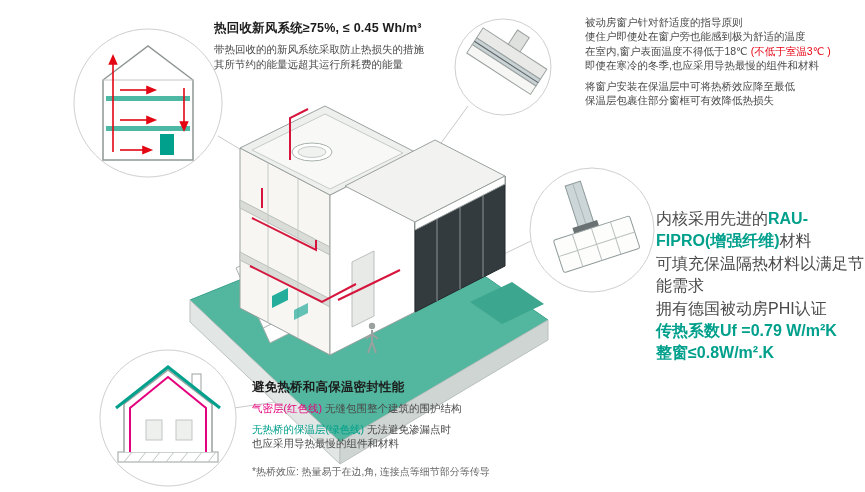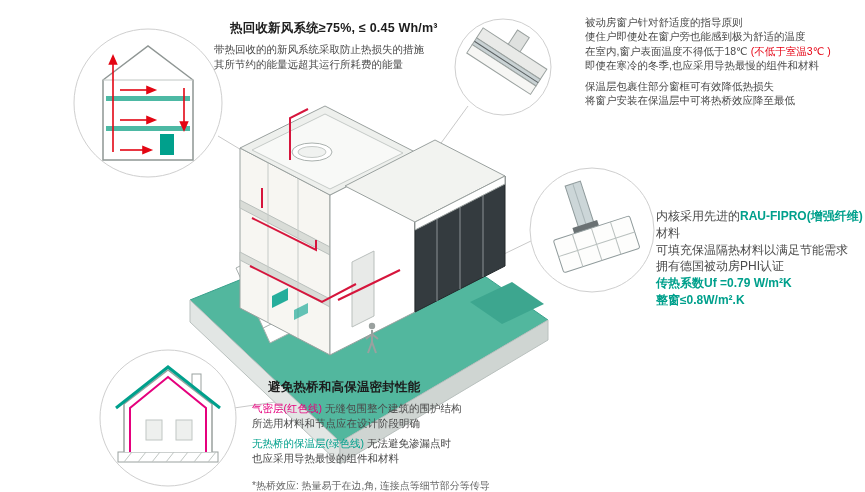--- a/index.html
+++ b/index.html
@@ -11,7 +11,7 @@
   }
   .stage { position:absolute; left:0; top:0; width:865px; height:492px; }
   .txt { position:absolute; font-size:10.5px; line-height:1.38; color:#4a4a4a; }
-  .txt .title { font-size:12.5px; font-weight:bold; color:#1c1c1c; margin-bottom:5px; letter-spacing:0.2px;margin-left:16px; }
+  .txt .title { font-size:12.5px; font-weight:bold; color:#1c1c1c; margin-bottom:5px; letter-spacing:0.2px; }
   .txt.small { font-size:12px; line-height:1.4; }
   .gap { height:6px; }
   .redtxt { color:#e60012; }

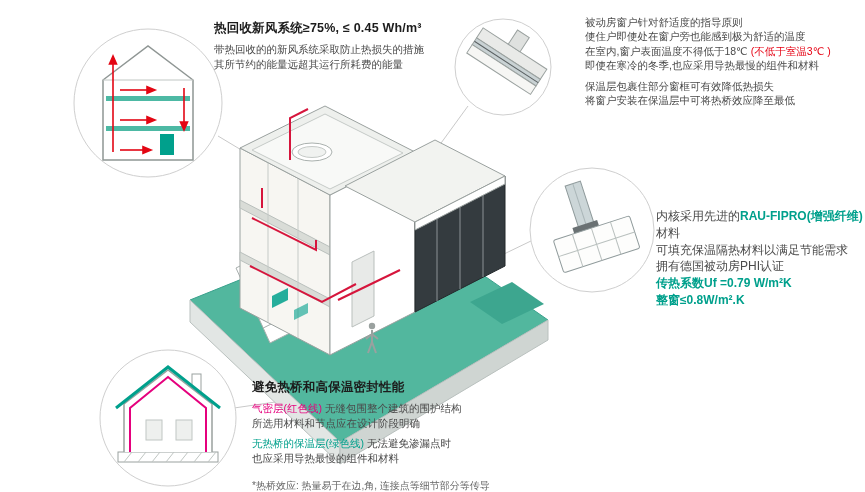--- a/index.html
+++ b/index.html
@@ -167,8 +167,8 @@
   <div><span>在室内,窗户表面温度不得低于18℃ </span><span class="redtxt">(不低于室温3℃ )</span></div>
   <div>即使在寒冷的冬季,也应采用导热最慢的组件和材料</div>
   <div class="gap"></div>
+  <div>将窗户安装在保温层中可将热桥效应降至最低</div>
   <div>保温层包裹住部分窗框可有效降低热损失</div>
-  <div>将窗户安装在保温层中可将热桥效应降至最低</div>
 </div>
 
 <div class="txt small" style="left:656px; top:208px; width:208px;">

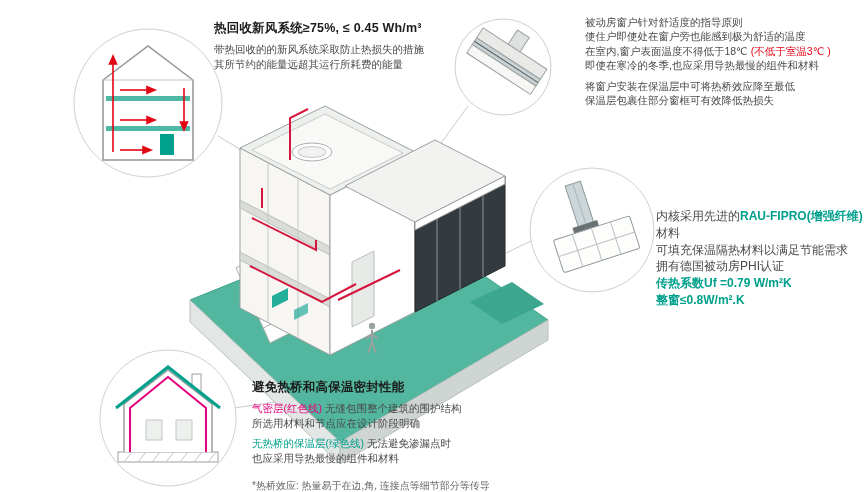--- a/index.html
+++ b/index.html
@@ -12,7 +12,7 @@
   .stage { position:absolute; left:0; top:0; width:865px; height:492px; }
   .txt { position:absolute; font-size:10.5px; line-height:1.38; color:#4a4a4a; }
   .txt .title { font-size:12.5px; font-weight:bold; color:#1c1c1c; margin-bottom:5px; letter-spacing:0.2px; }
-  .txt.small { font-size:12px; line-height:1.4; }
+  .txt.small { font-size:16px; line-height:1.4; }
   .gap { height:6px; }
   .redtxt { color:#e60012; }
   .magentatxt { color:#e5007d; }

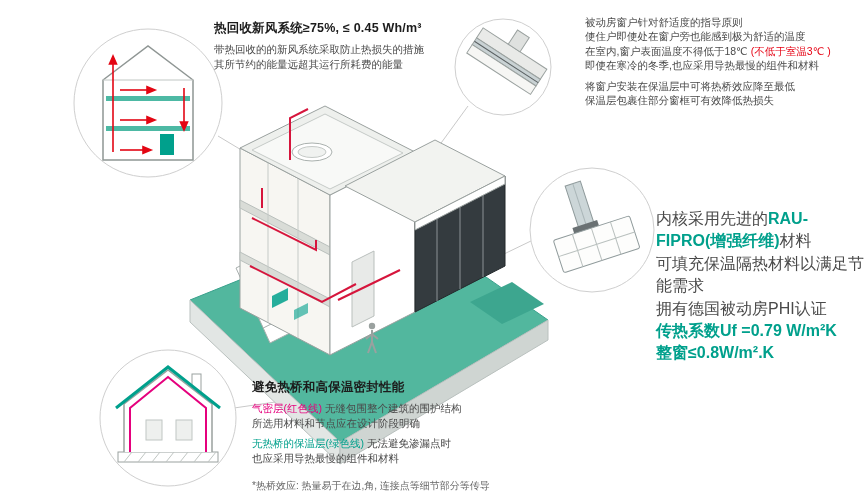--- a/index.html
+++ b/index.html
@@ -182,7 +182,6 @@
 <div class="txt" style="left:252px; top:379px; width:330px;">
   <div class="title">避免热桥和高保温密封性能</div>
   <div><span class="magentatxt">气密层(红色线)</span><span> 无缝包围整个建筑的围护结构</span></div>
-  <div>所选用材料和节点应在设计阶段明确</div>
   <div class="gap"></div>
   <div><span class="greentxt">无热桥的保温层(绿色线)</span><span> 无法避免渗漏点时</span></div>
   <div>也应采用导热最慢的组件和材料</div>

